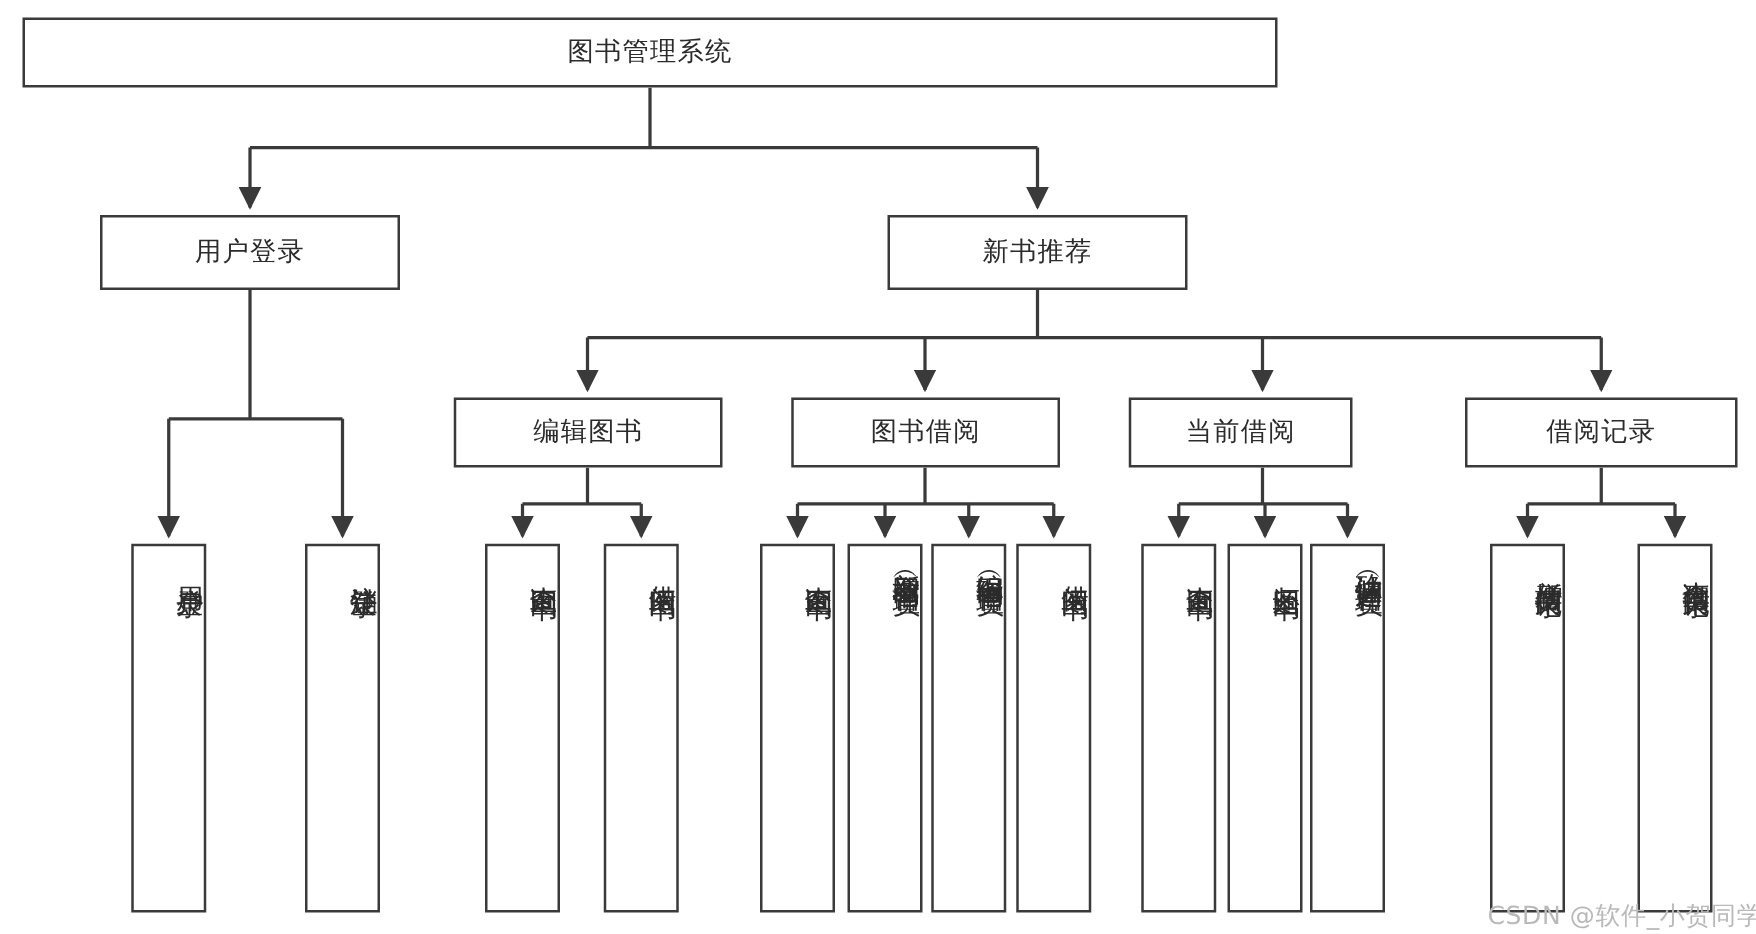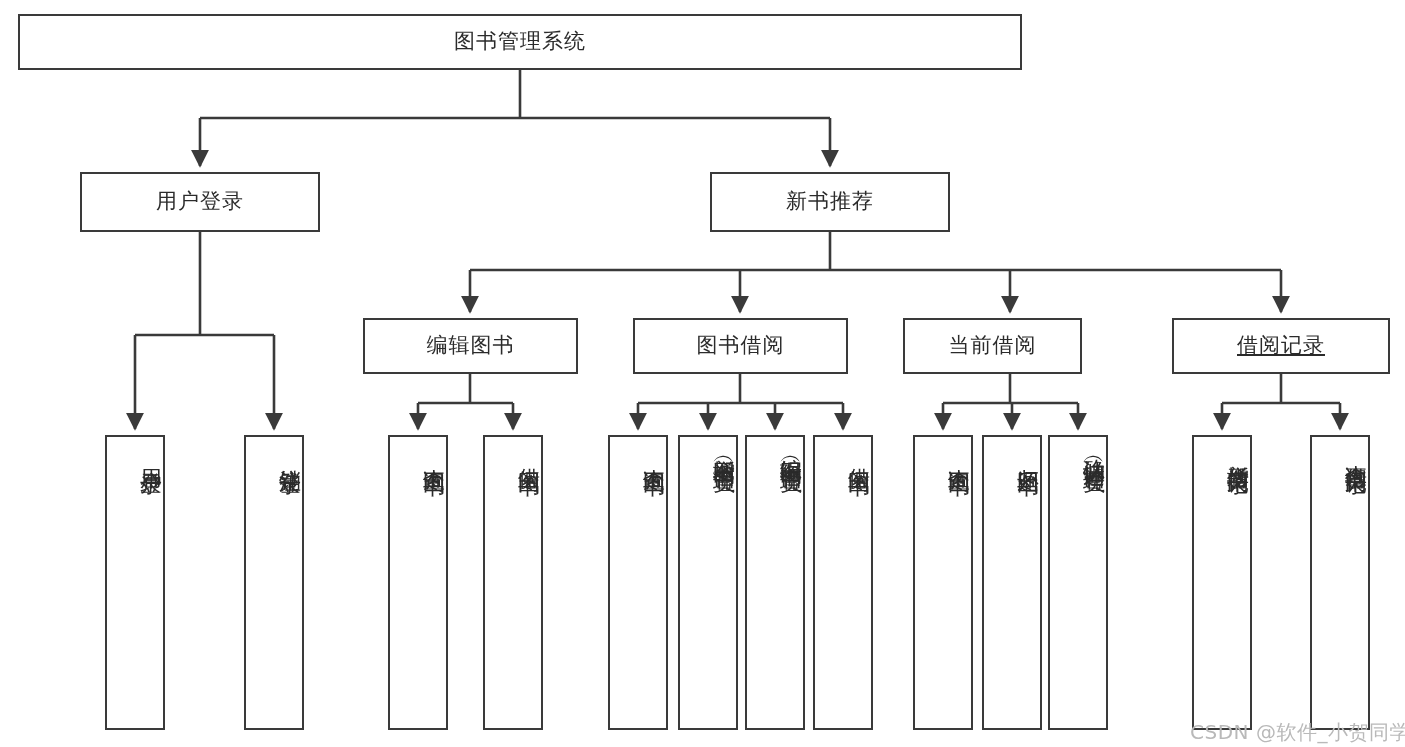--- a/index.html
+++ b/index.html
@@ -150,7 +150,7 @@
   <div class="node horiz" style="left:903px; top:318px; width:179px; height:56px;">
     <span>当前借阅</span>
   </div>
-  <div class="node horiz" style="left:1172px; top:318px; width:218px; height:56px;text-decoration:underline;">
+  <div class="node horiz" style="left:1172px; top:318px; width:218px; height:56px;">
     <span>借阅记录</span>
   </div>
 

